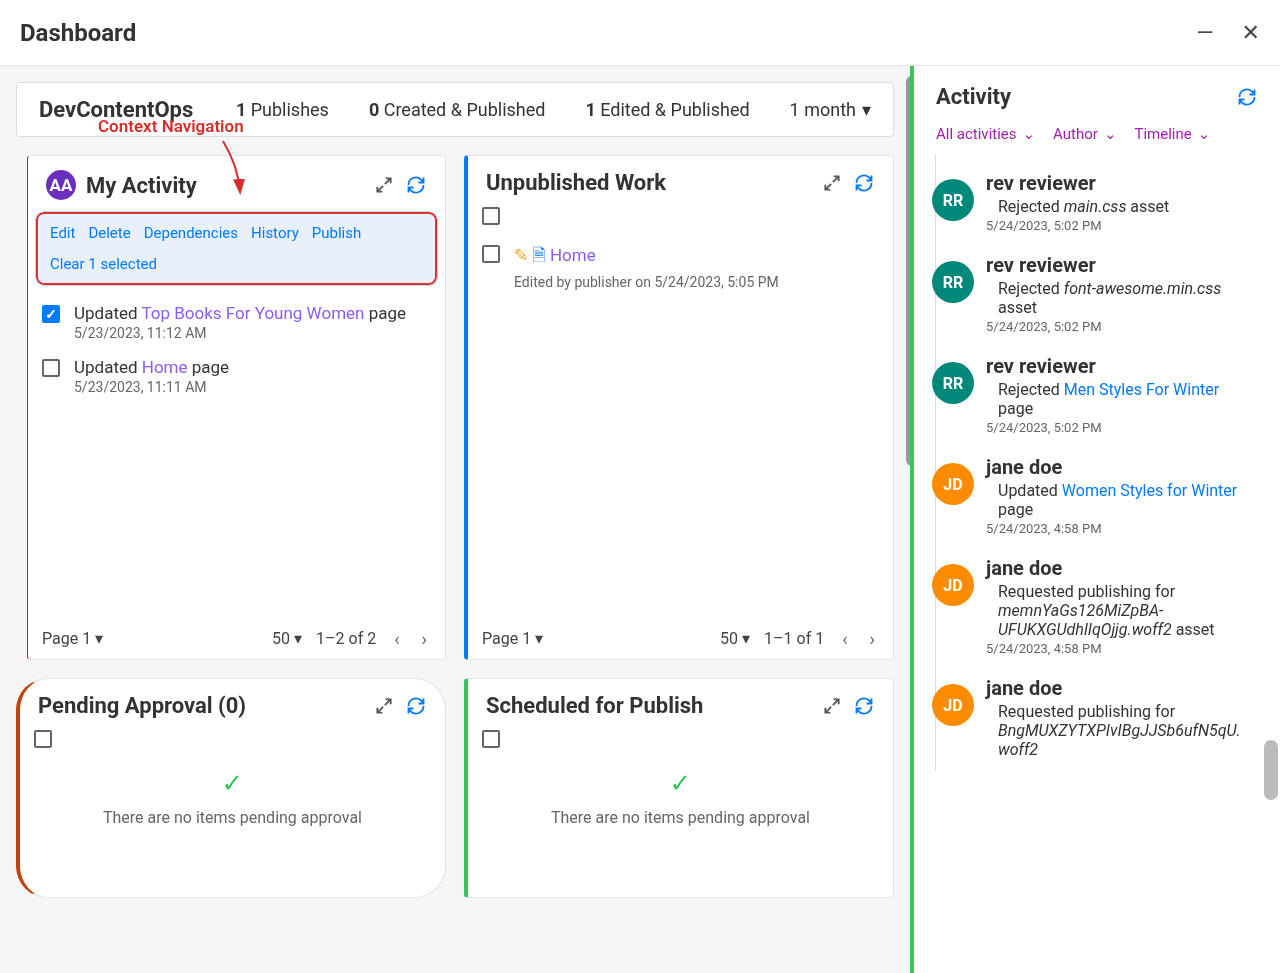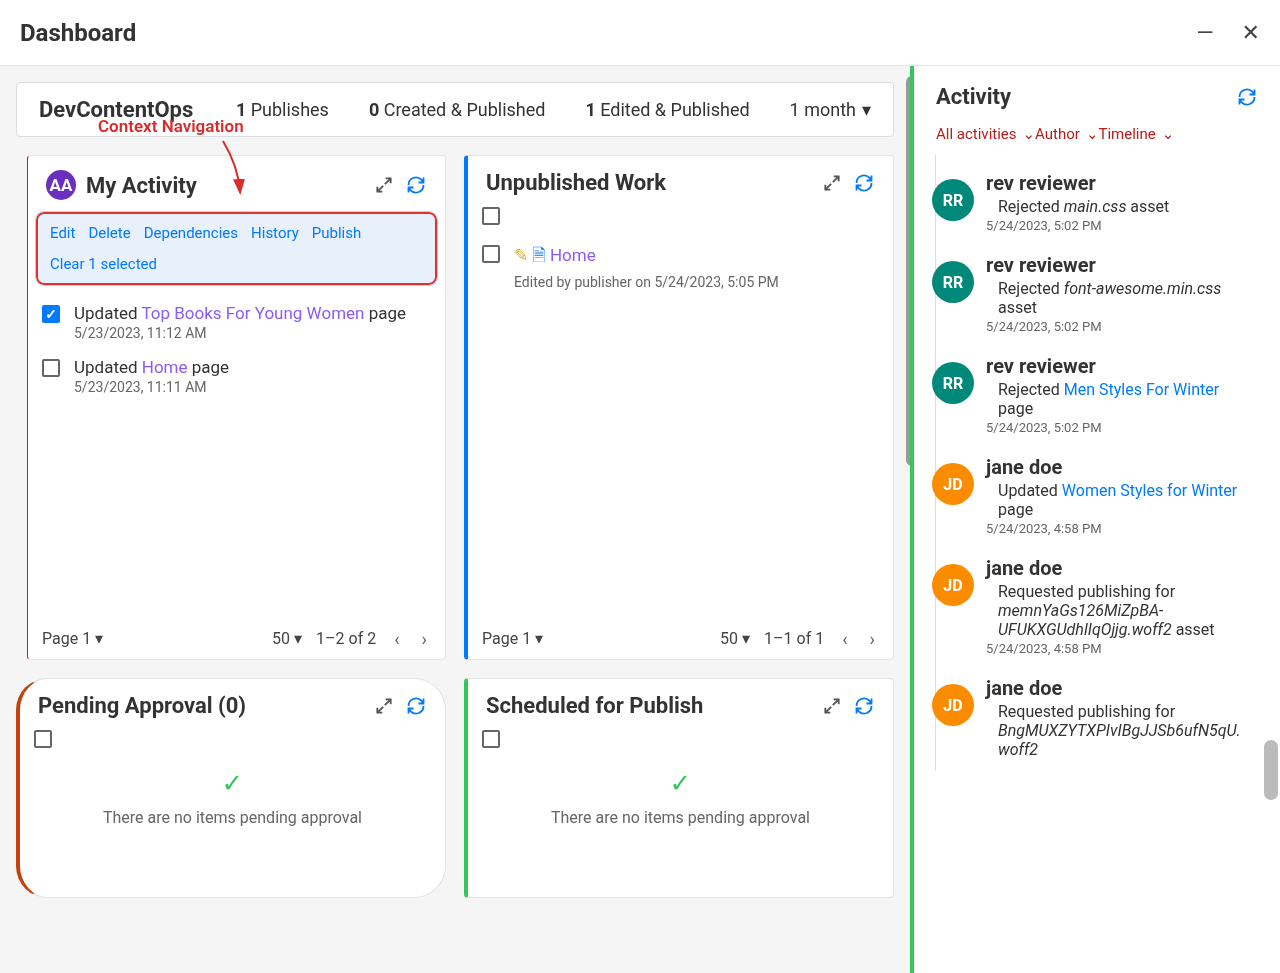--- a/index.html
+++ b/index.html
@@ -161,7 +161,7 @@
     display: flex; align-items: center; padding: 18px 22px 10px 22px;
   }
   .activity-title { font-size: 22px; font-weight: 700; flex: 1; }
-  .filters { display: flex; padding: 6px 22px 12px 22px; font-size: 15px; color: #b91c1c; }
+  .filters { display: flex; gap: 18px; padding: 6px 22px 12px 22px; font-size: 15px; color: #a21caf; }
   .filters span { display: inline-flex; align-items: center; gap: 6px; cursor: pointer; }
 
   .feed { padding: 6px 18px 0 18px; overflow: hidden; position: relative; }

